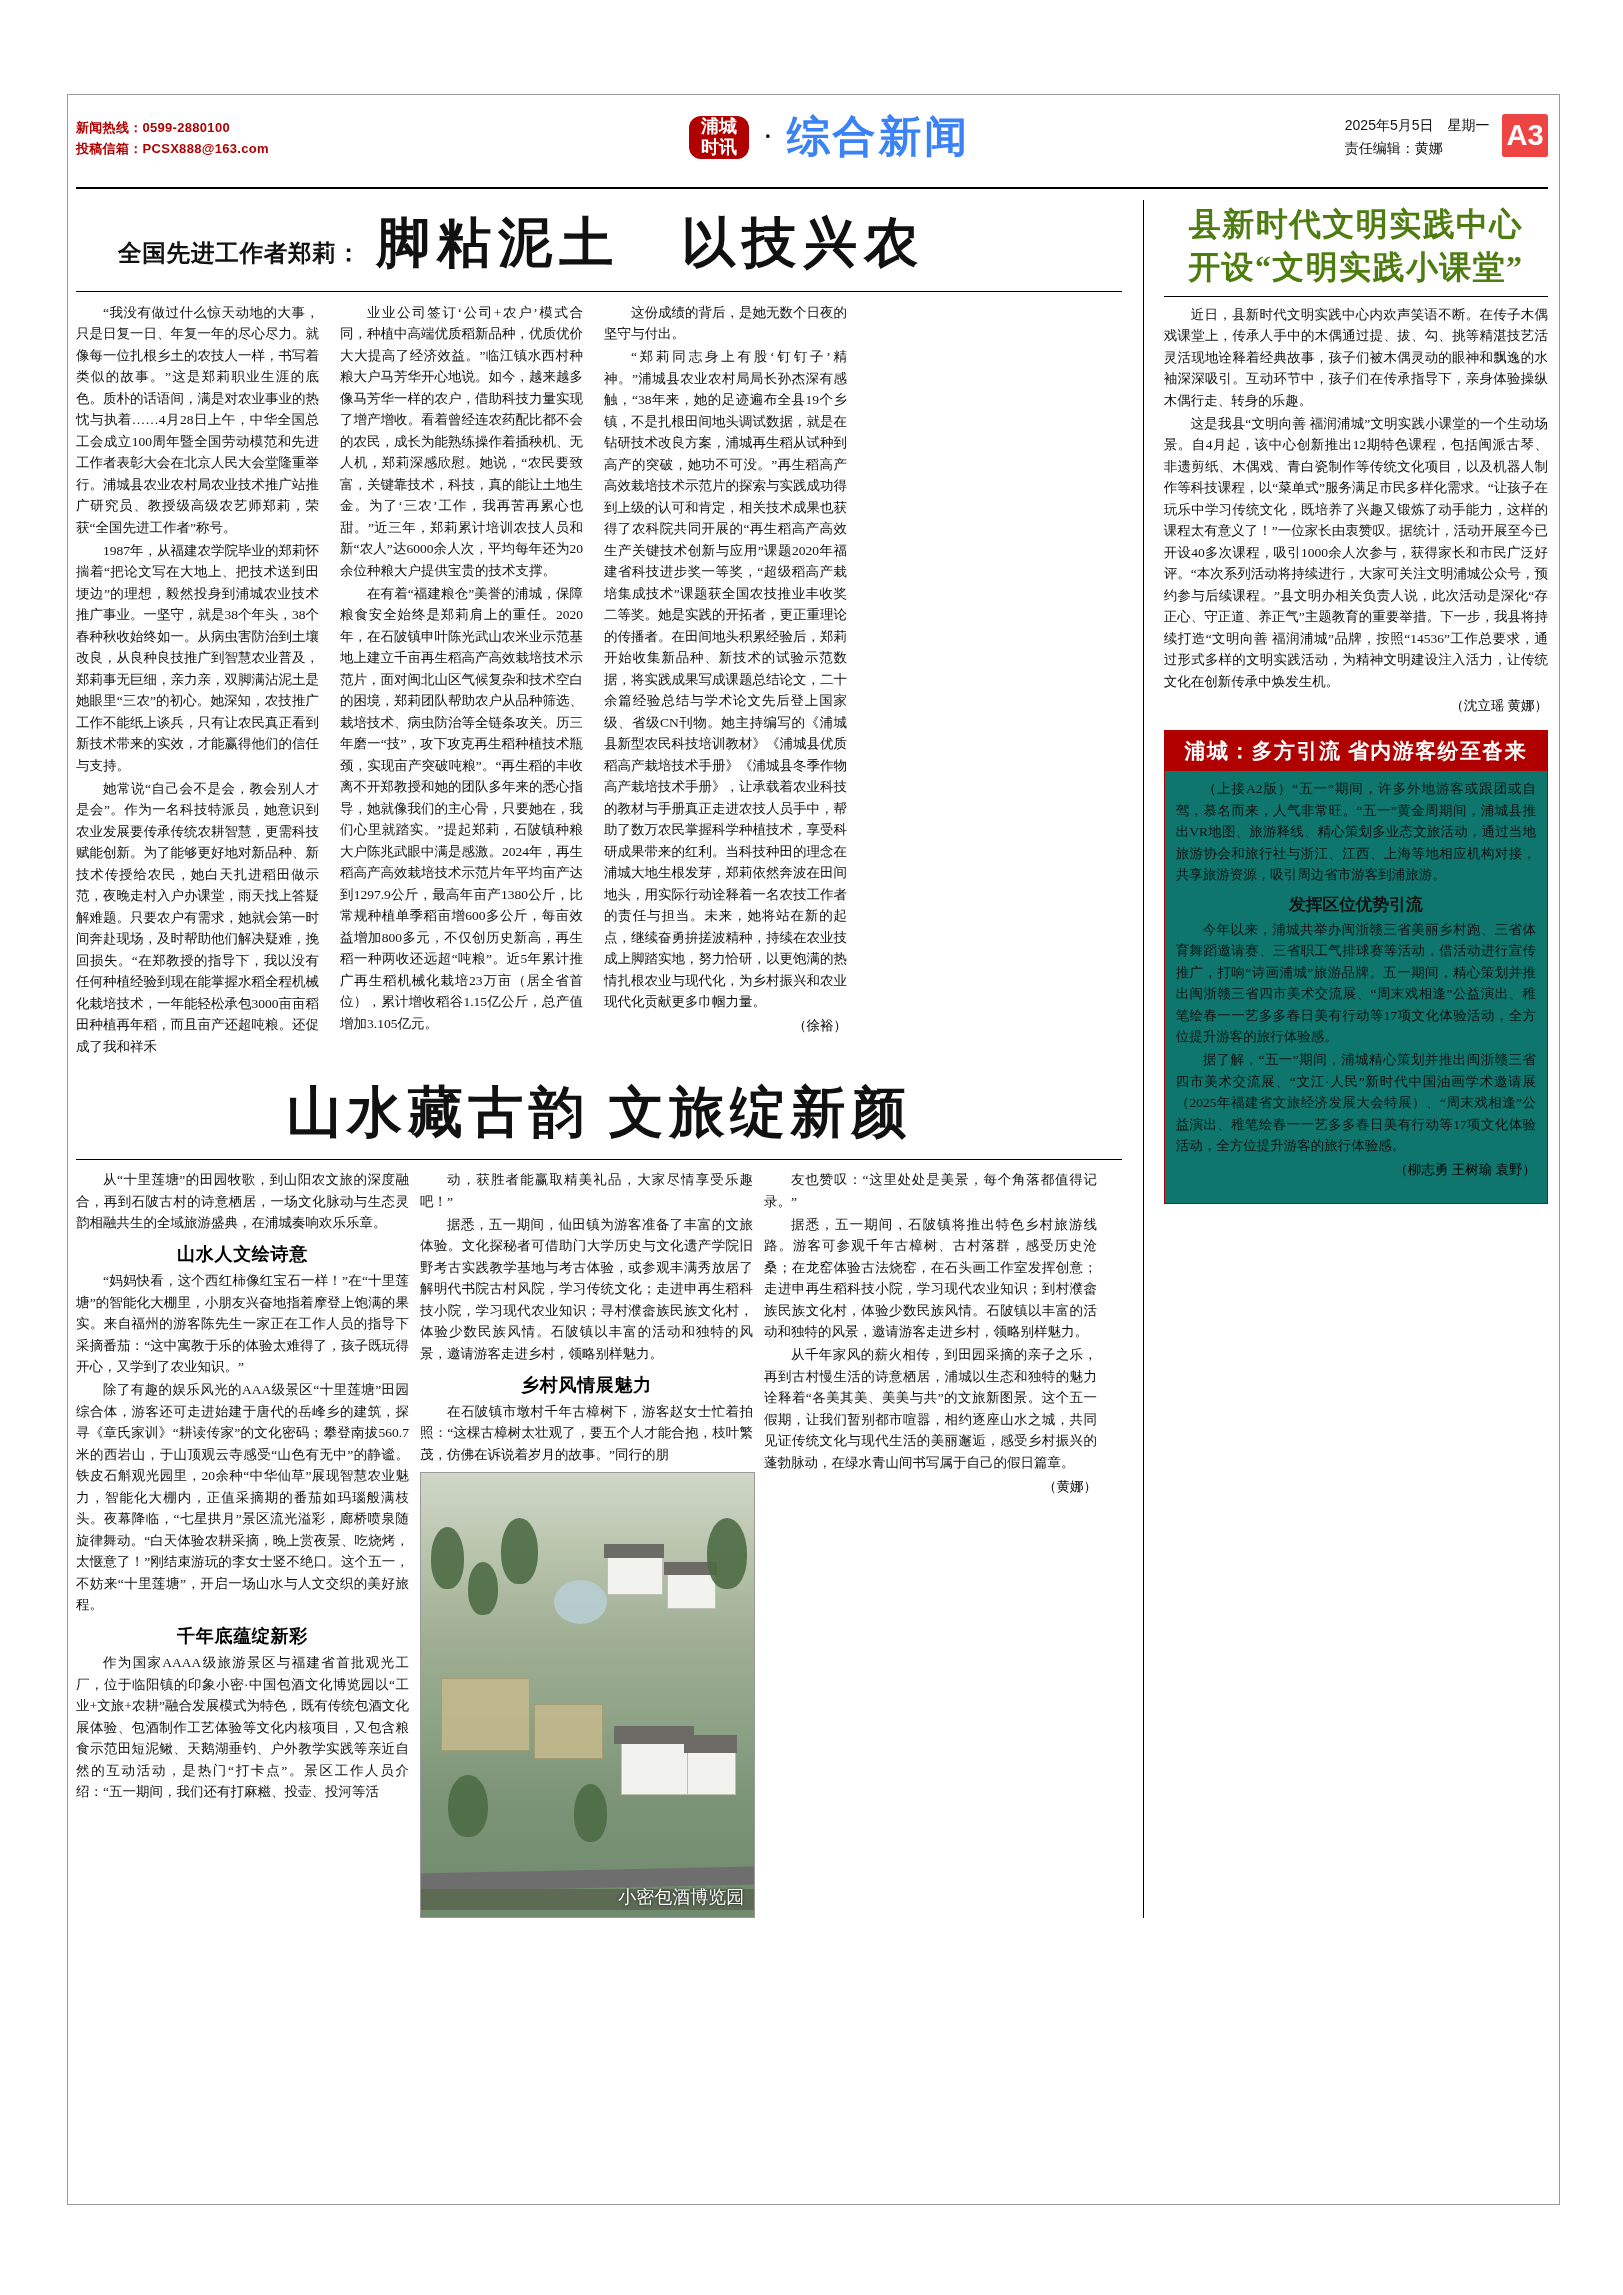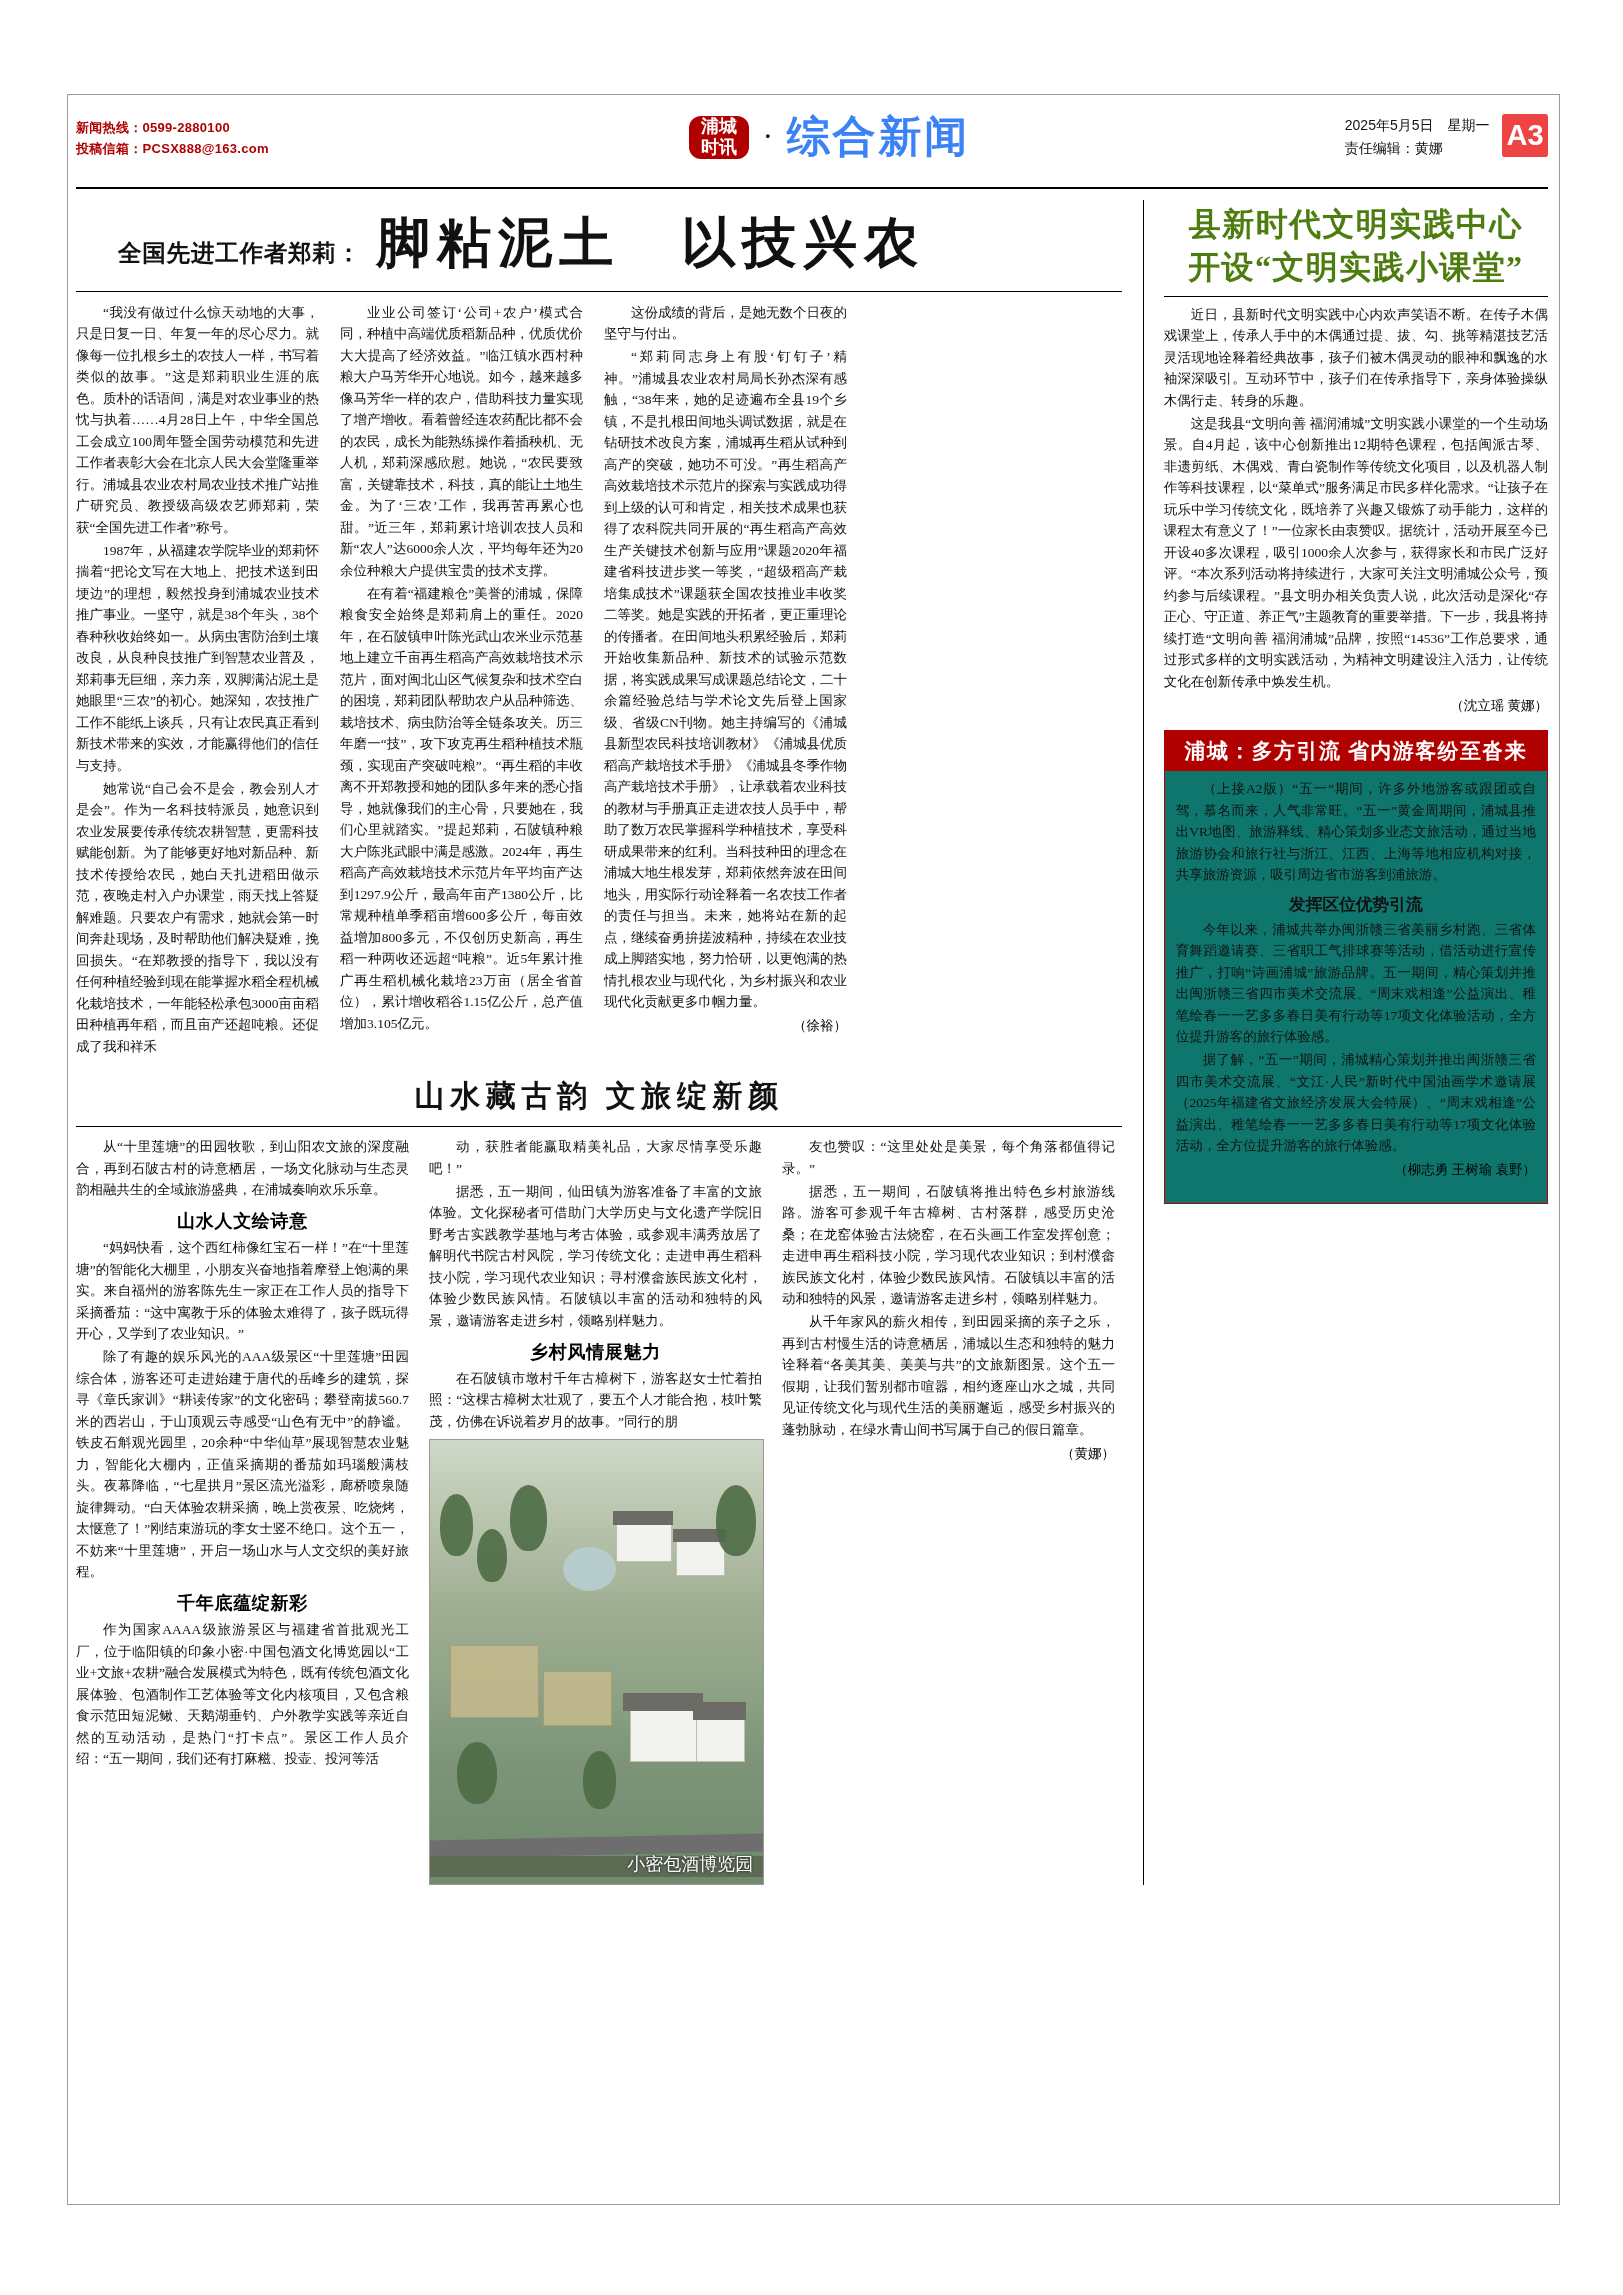--- a/index.html
+++ b/index.html
@@ -61,7 +61,7 @@
   }
   
   .feature-headline{
-    text-align:center;font-size:30px;font-weight:bold;letter-spacing:5.6px;margin:18px 0 7px 0;color:#111;
+    text-align:center;font-size:55px;font-weight:bold;letter-spacing:5.6px;margin:18px 0 7px 0;color:#111;
   }
   .cols3{display:flex;gap:20px;}
   .col3{width:333px;}

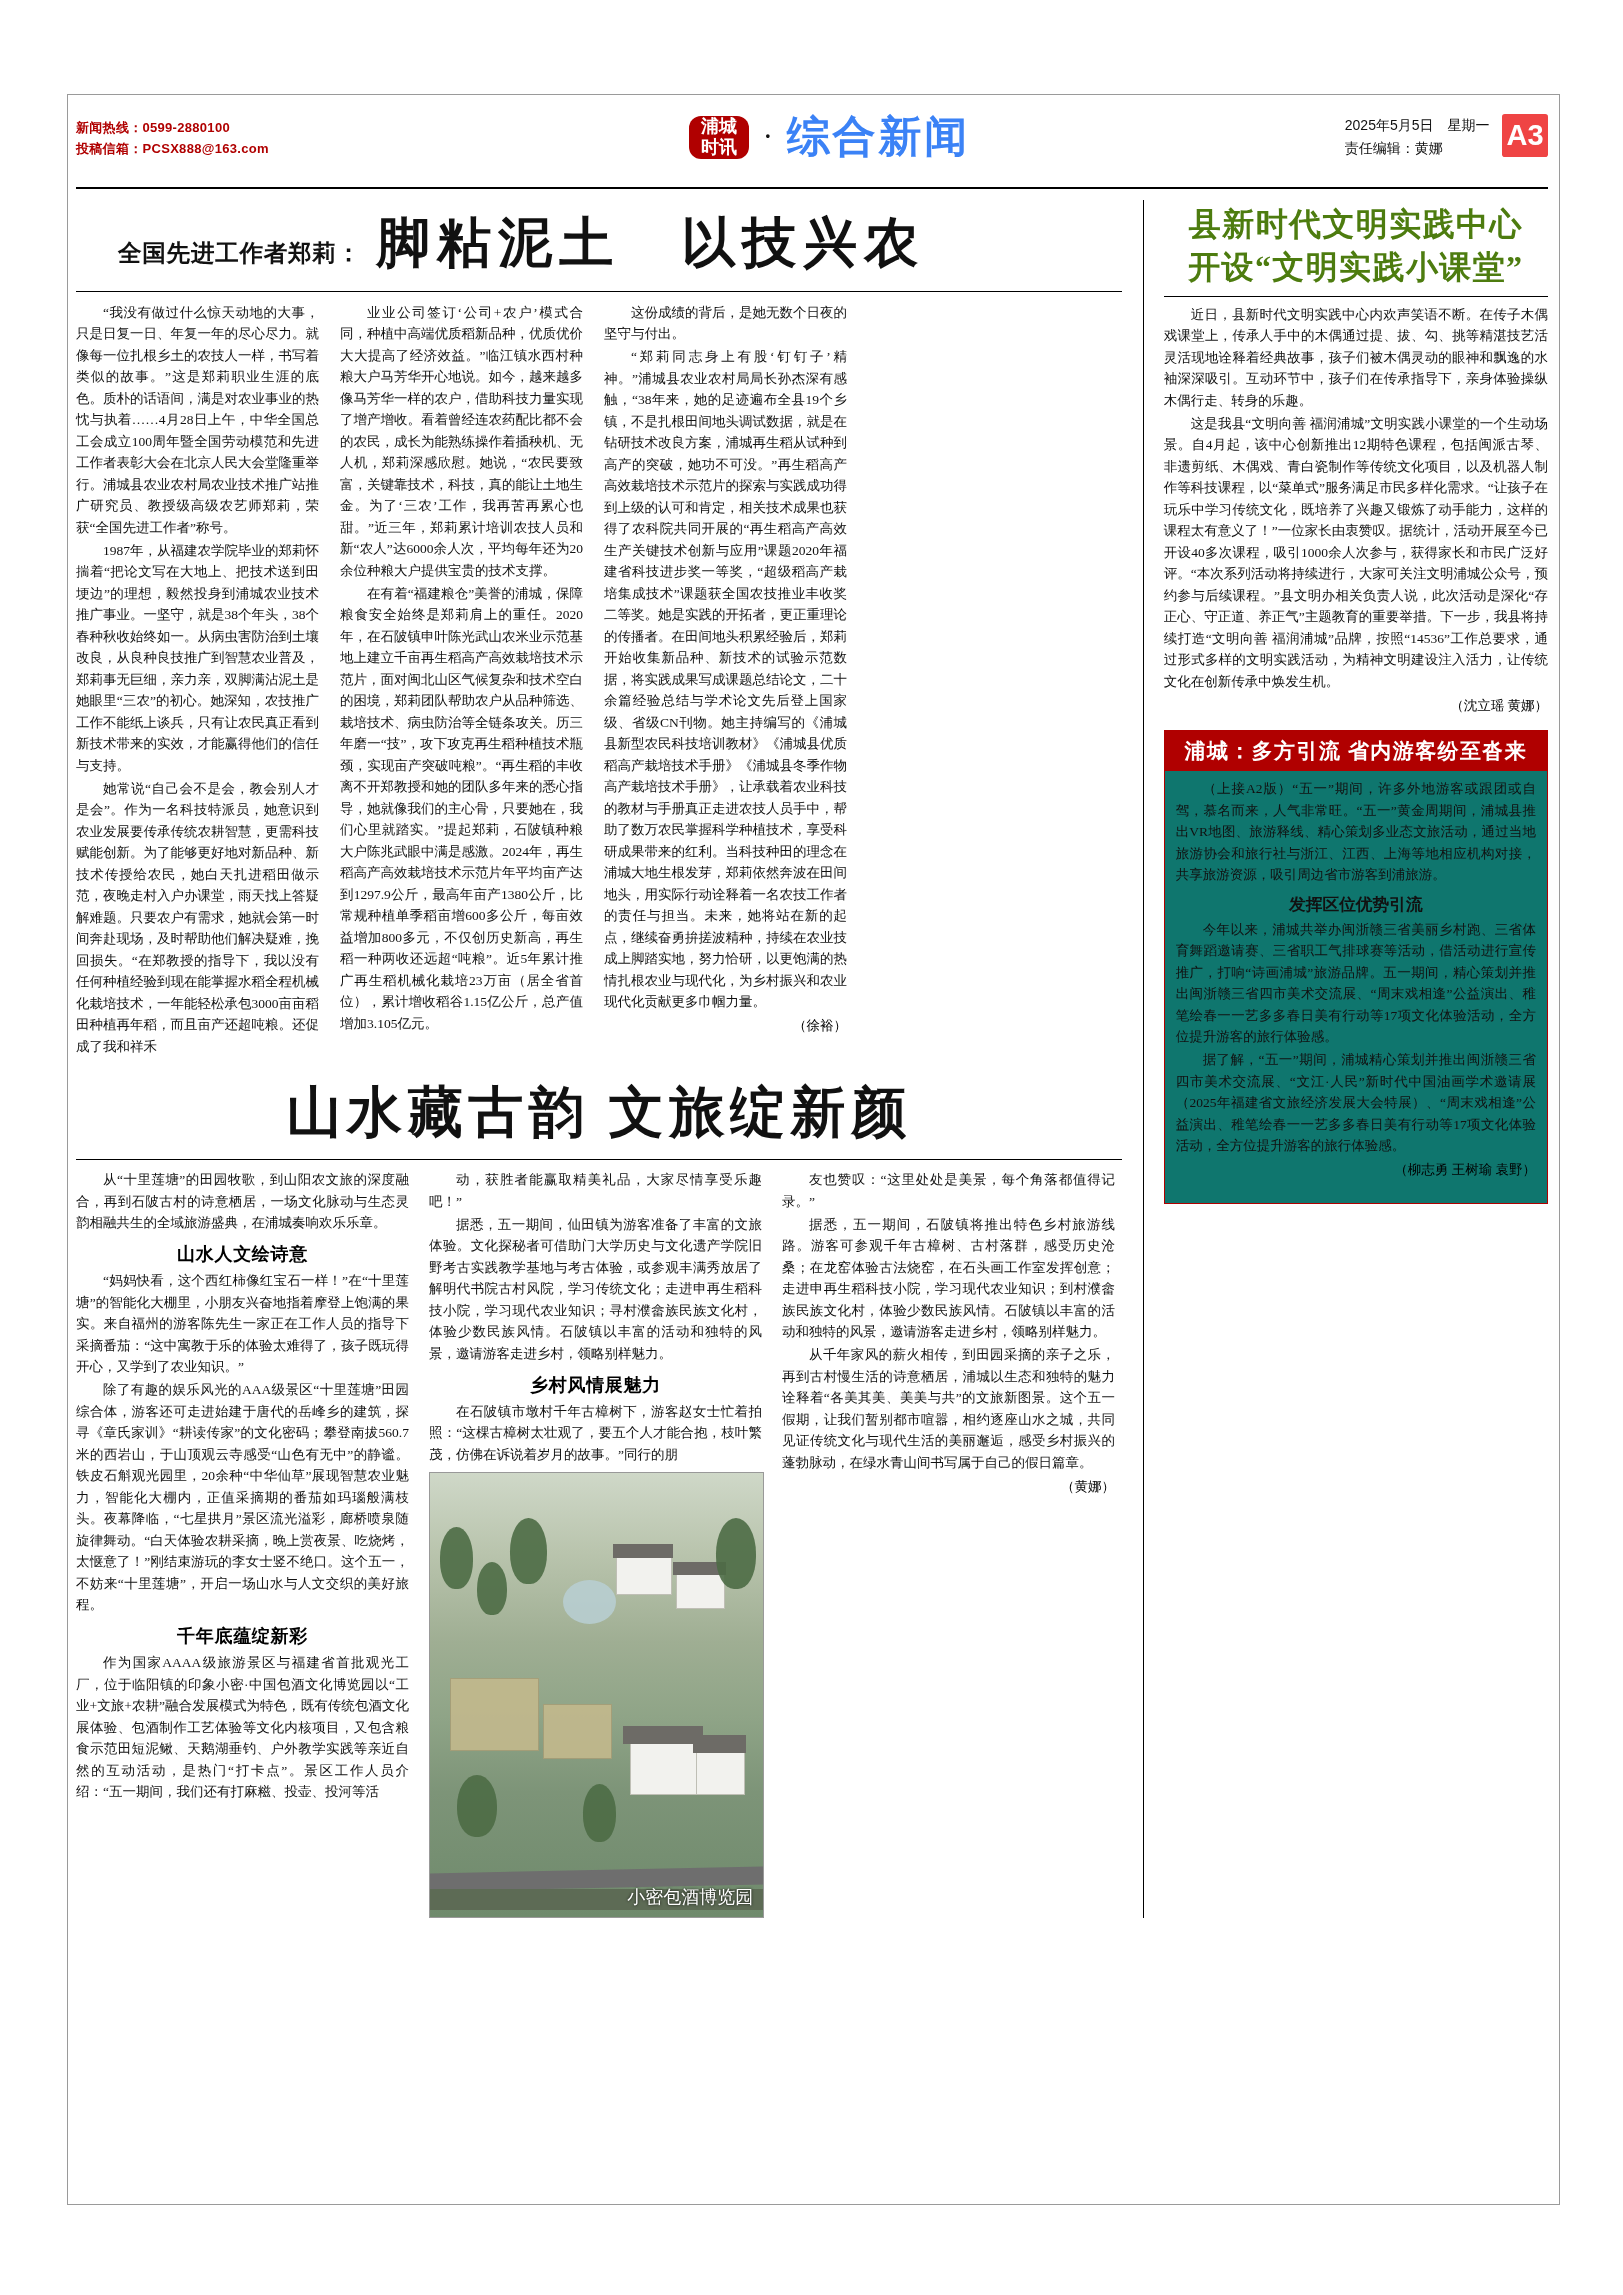--- a/index.html
+++ b/index.html
@@ -63,7 +63,7 @@
   .feature-headline{
     text-align:center;font-size:55px;font-weight:bold;letter-spacing:5.6px;margin:18px 0 7px 0;color:#111;
   }
-  .cols3{display:flex;gap:20px;}
+  .cols3{display:flex;gap:11px;}
   .col3{width:333px;}
   .photo-wrap{position:relative;margin-top:7px;width:100%;}
   .photo{

